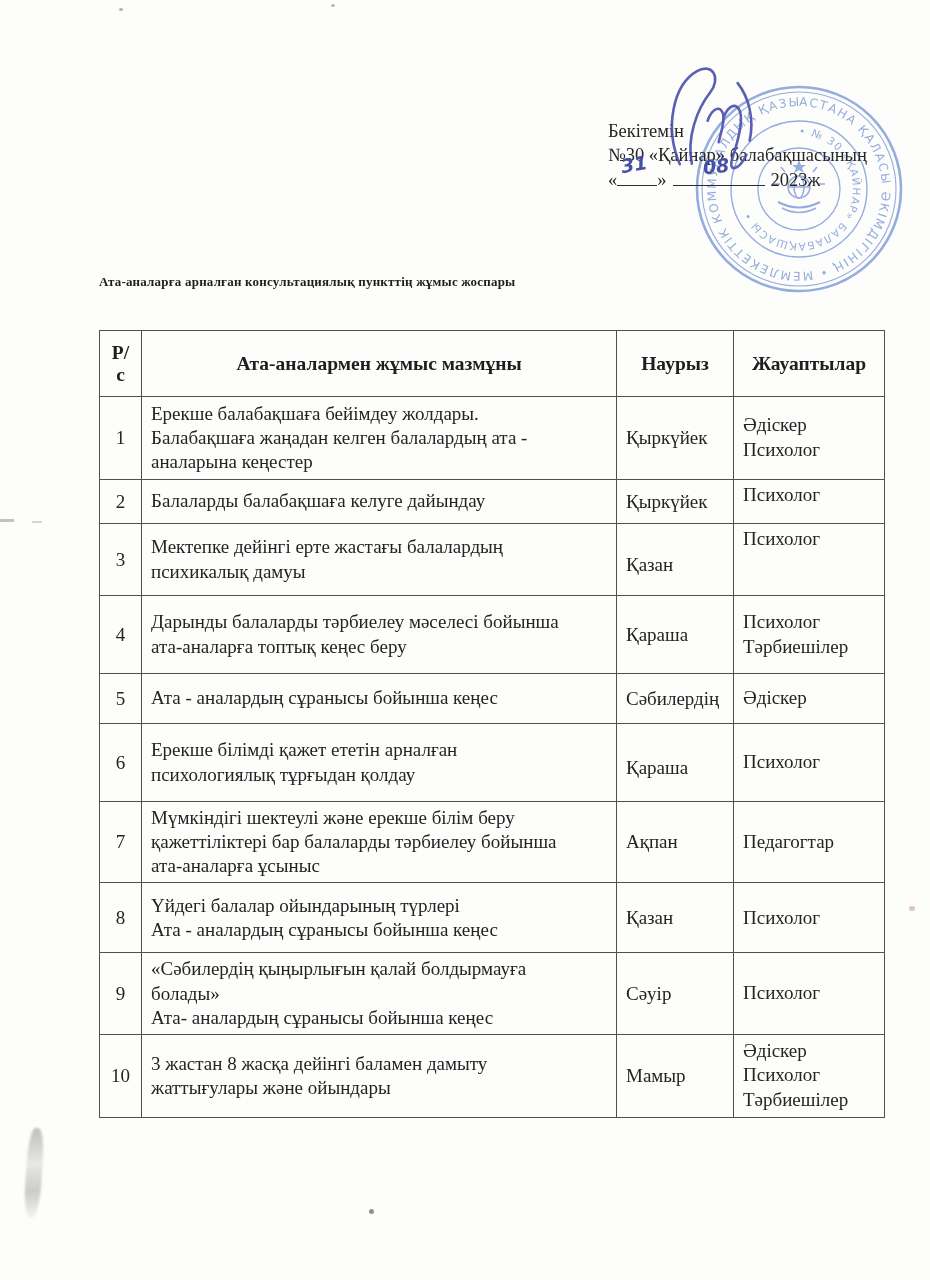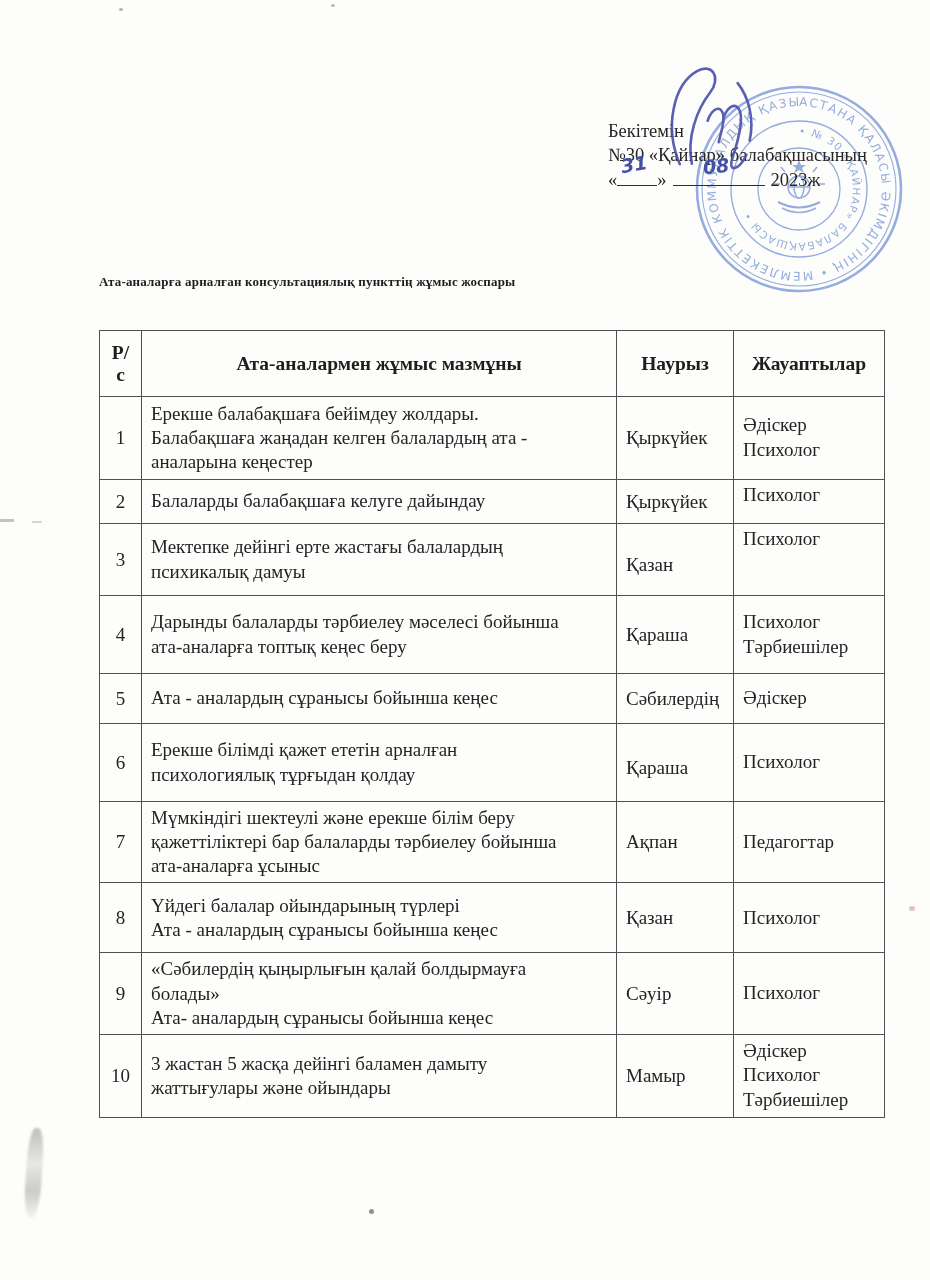--- a/index.html
+++ b/index.html
@@ -267,7 +267,7 @@
       </tr>
       <tr class="r10">
         <td class="num">10</td>
-        <td class="content">3 жастан 5 жасқа дейінгі баламен дамыту
+        <td class="content">3 жастан 8 жасқа дейінгі баламен дамыту
 жаттығулары және ойындары</td>
         <td class="term">Мамыр</td>
         <td class="resp">Әдіскер

